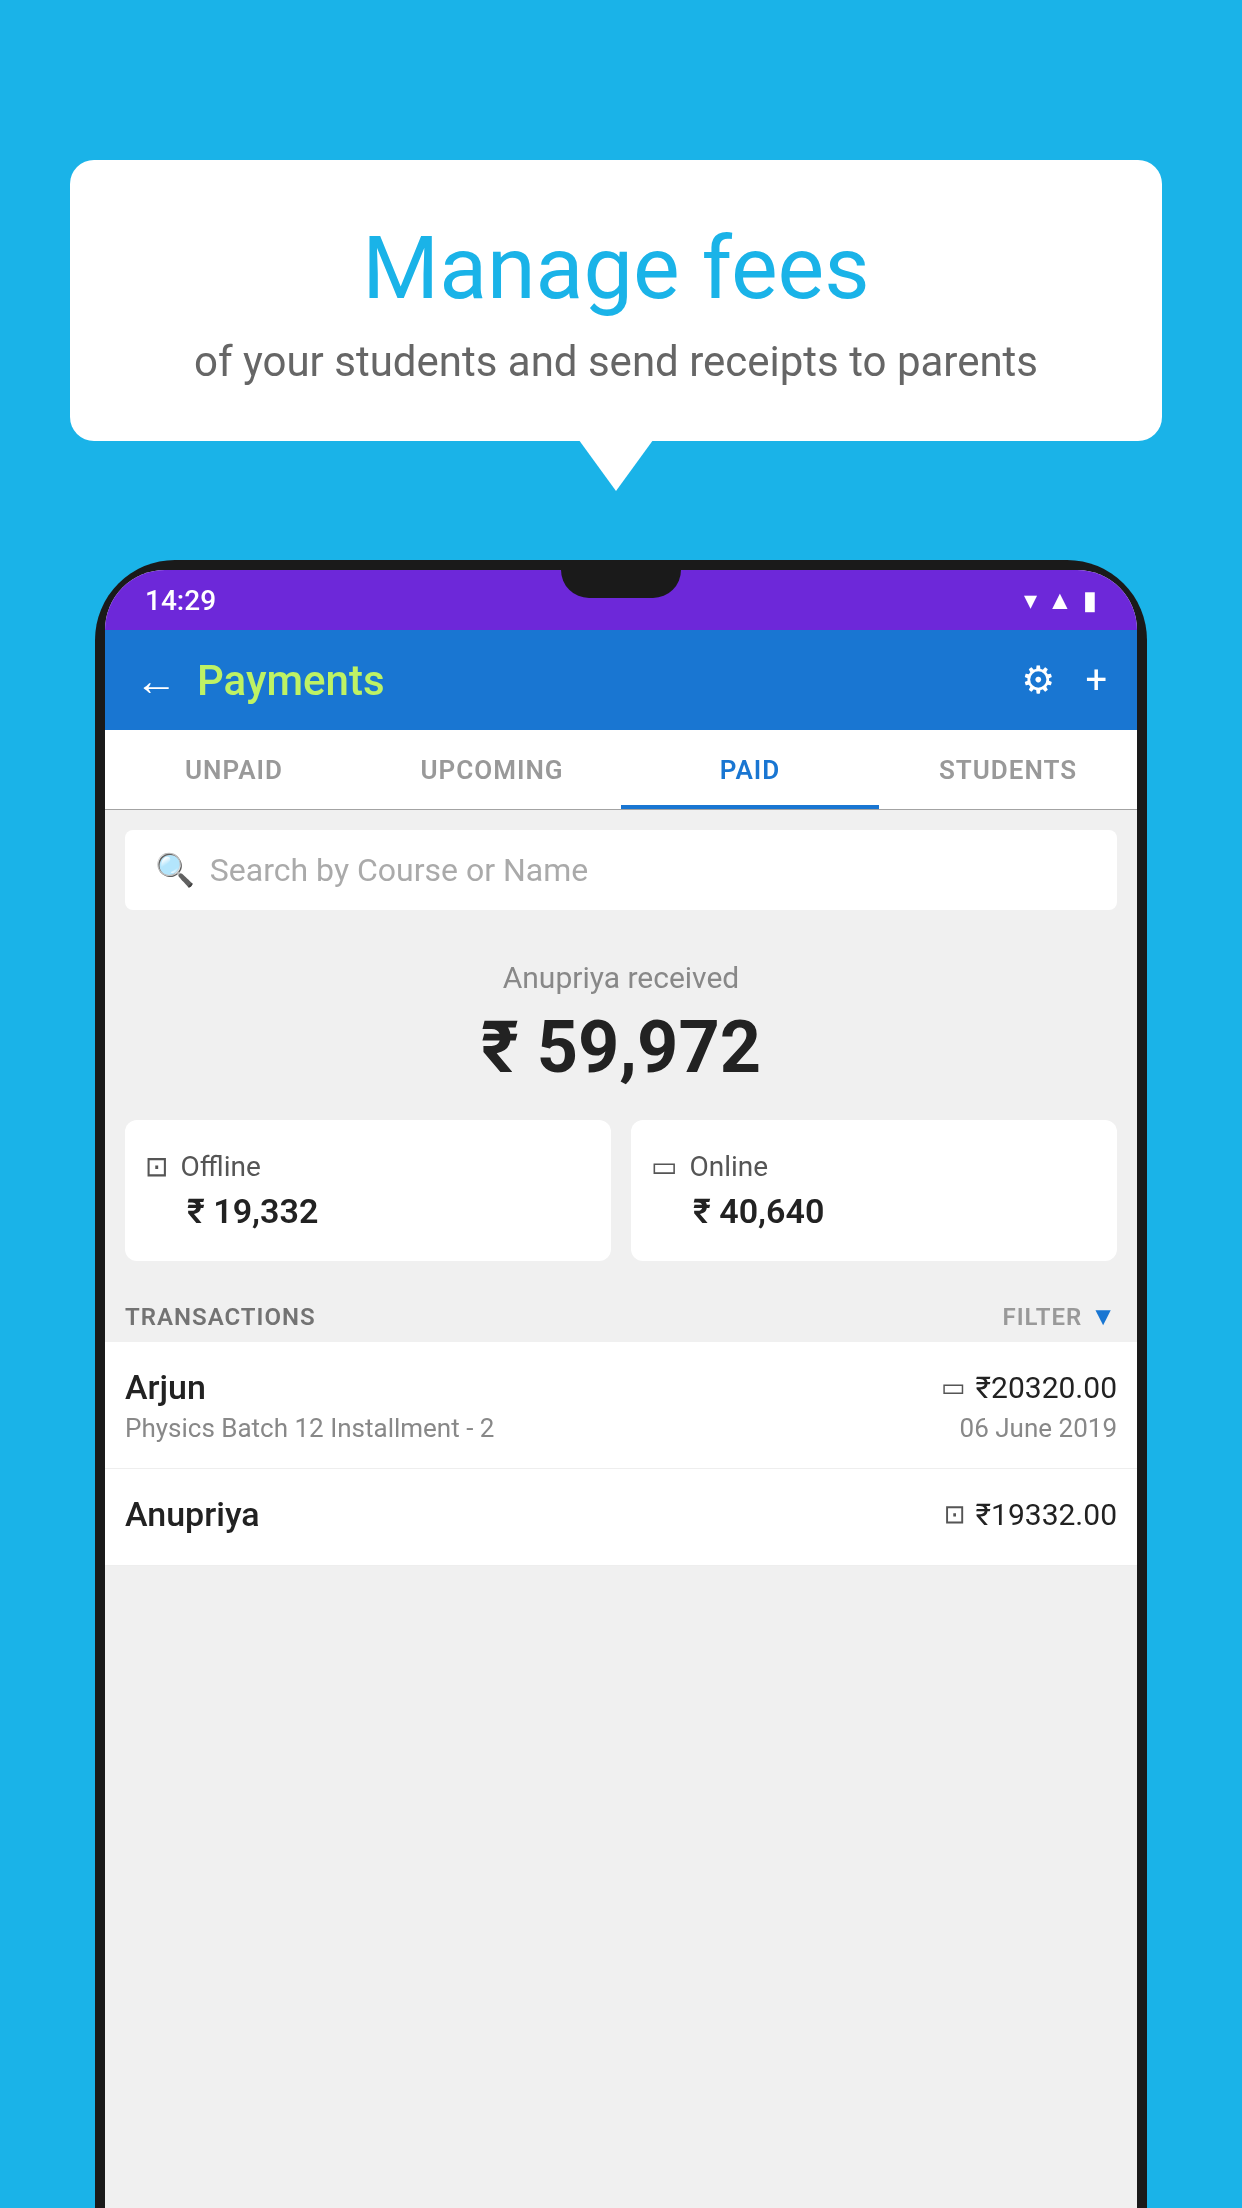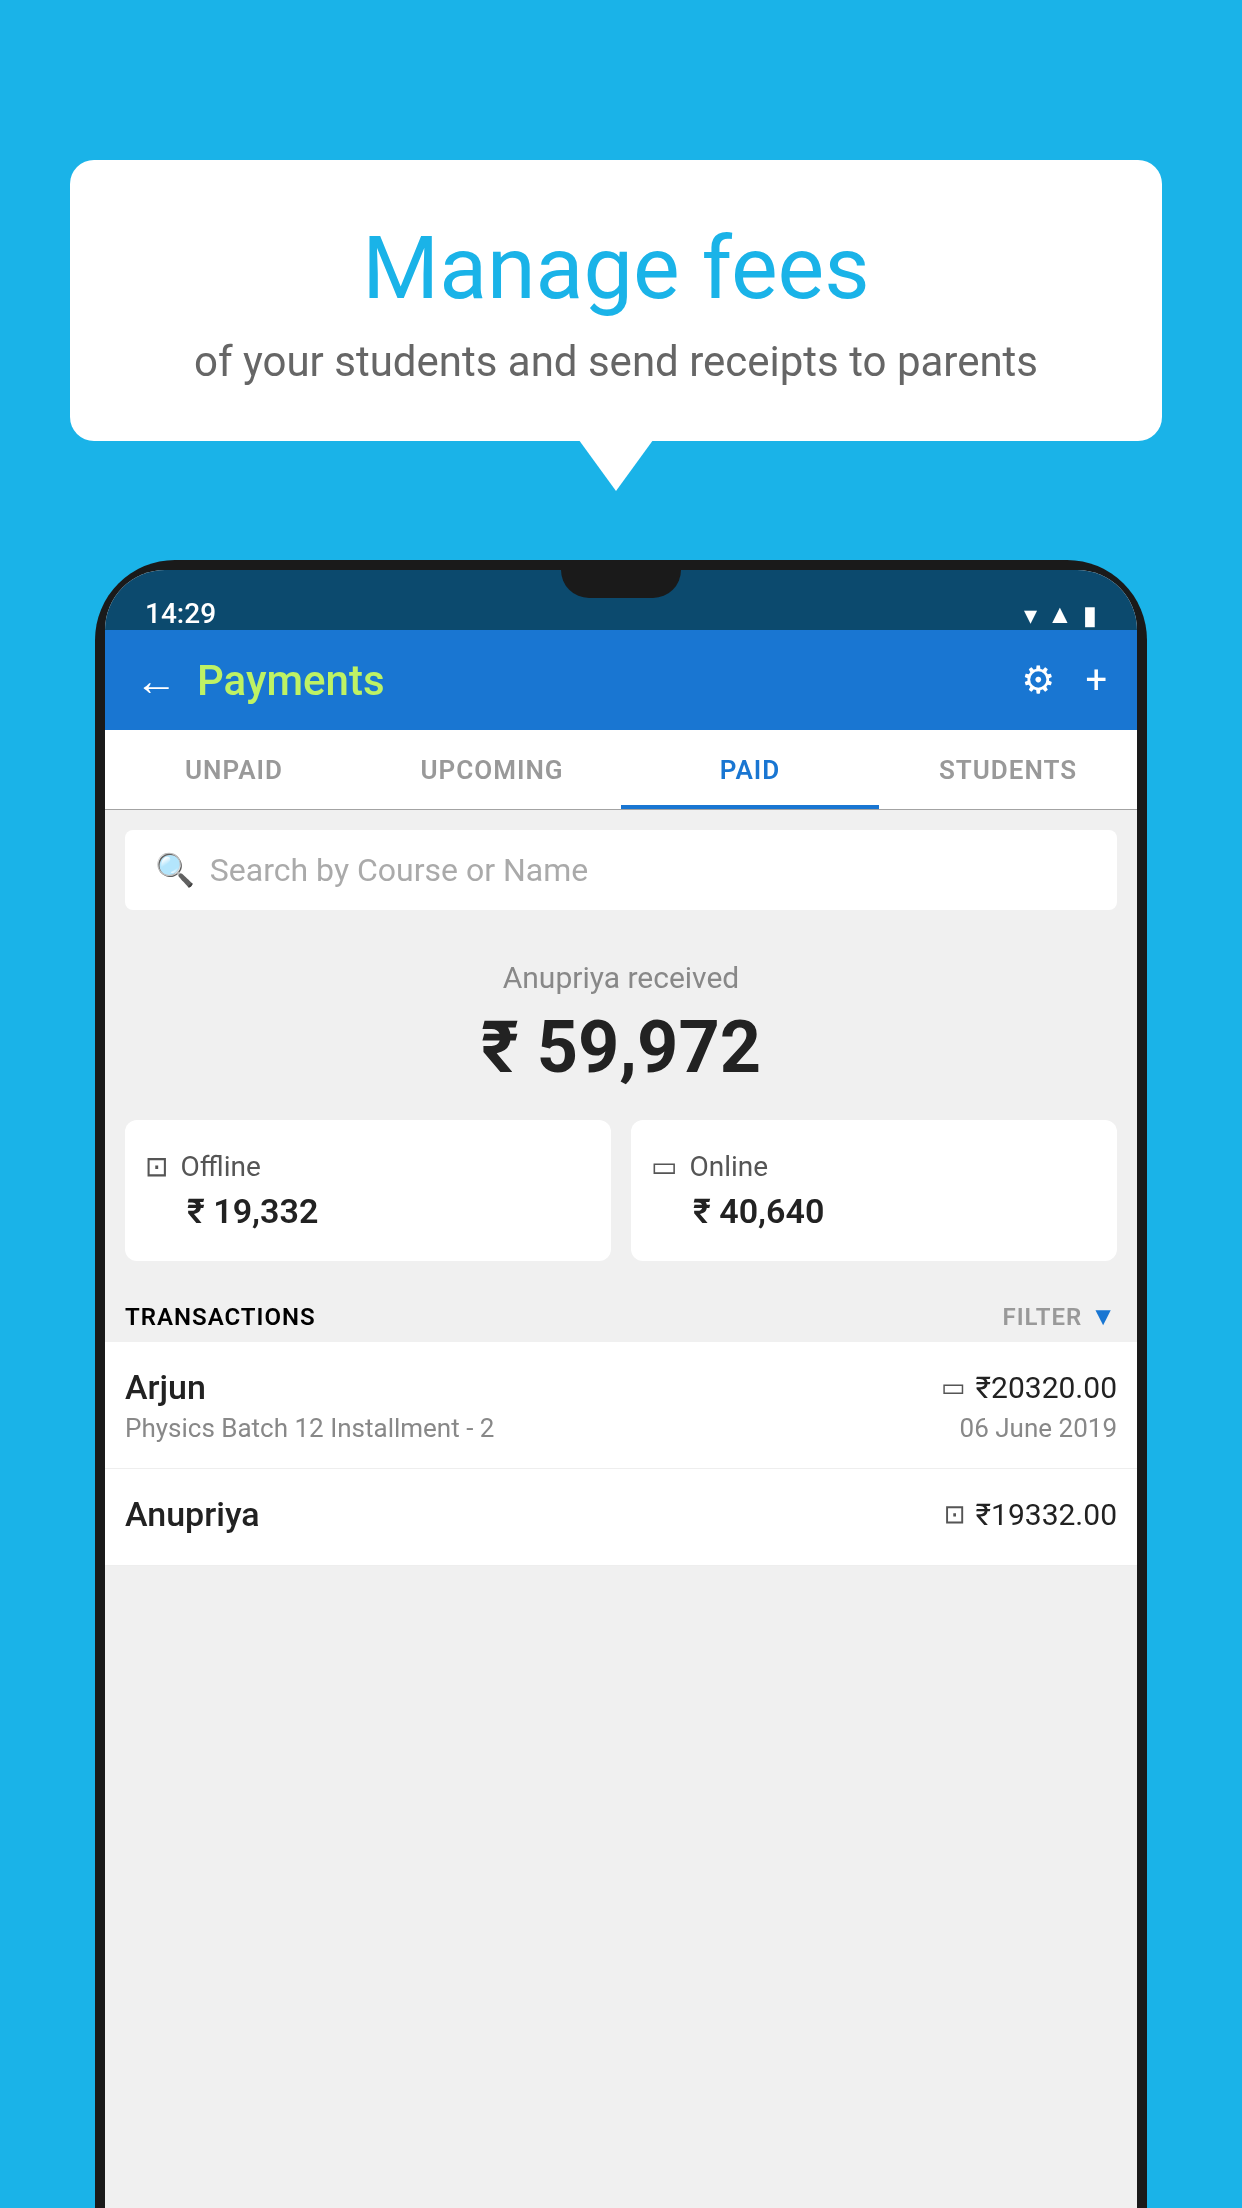--- a/index.html
+++ b/index.html
@@ -67,10 +67,10 @@
 
     
     .status-bar {
-      background: #0c4a6e;
+      background: #6d28d9;
       height: 60px;
       display: flex;
-      align-items: flex-end;
+      align-items: center;
       justify-content: space-between;
       padding: 0 40px;
       position: relative;

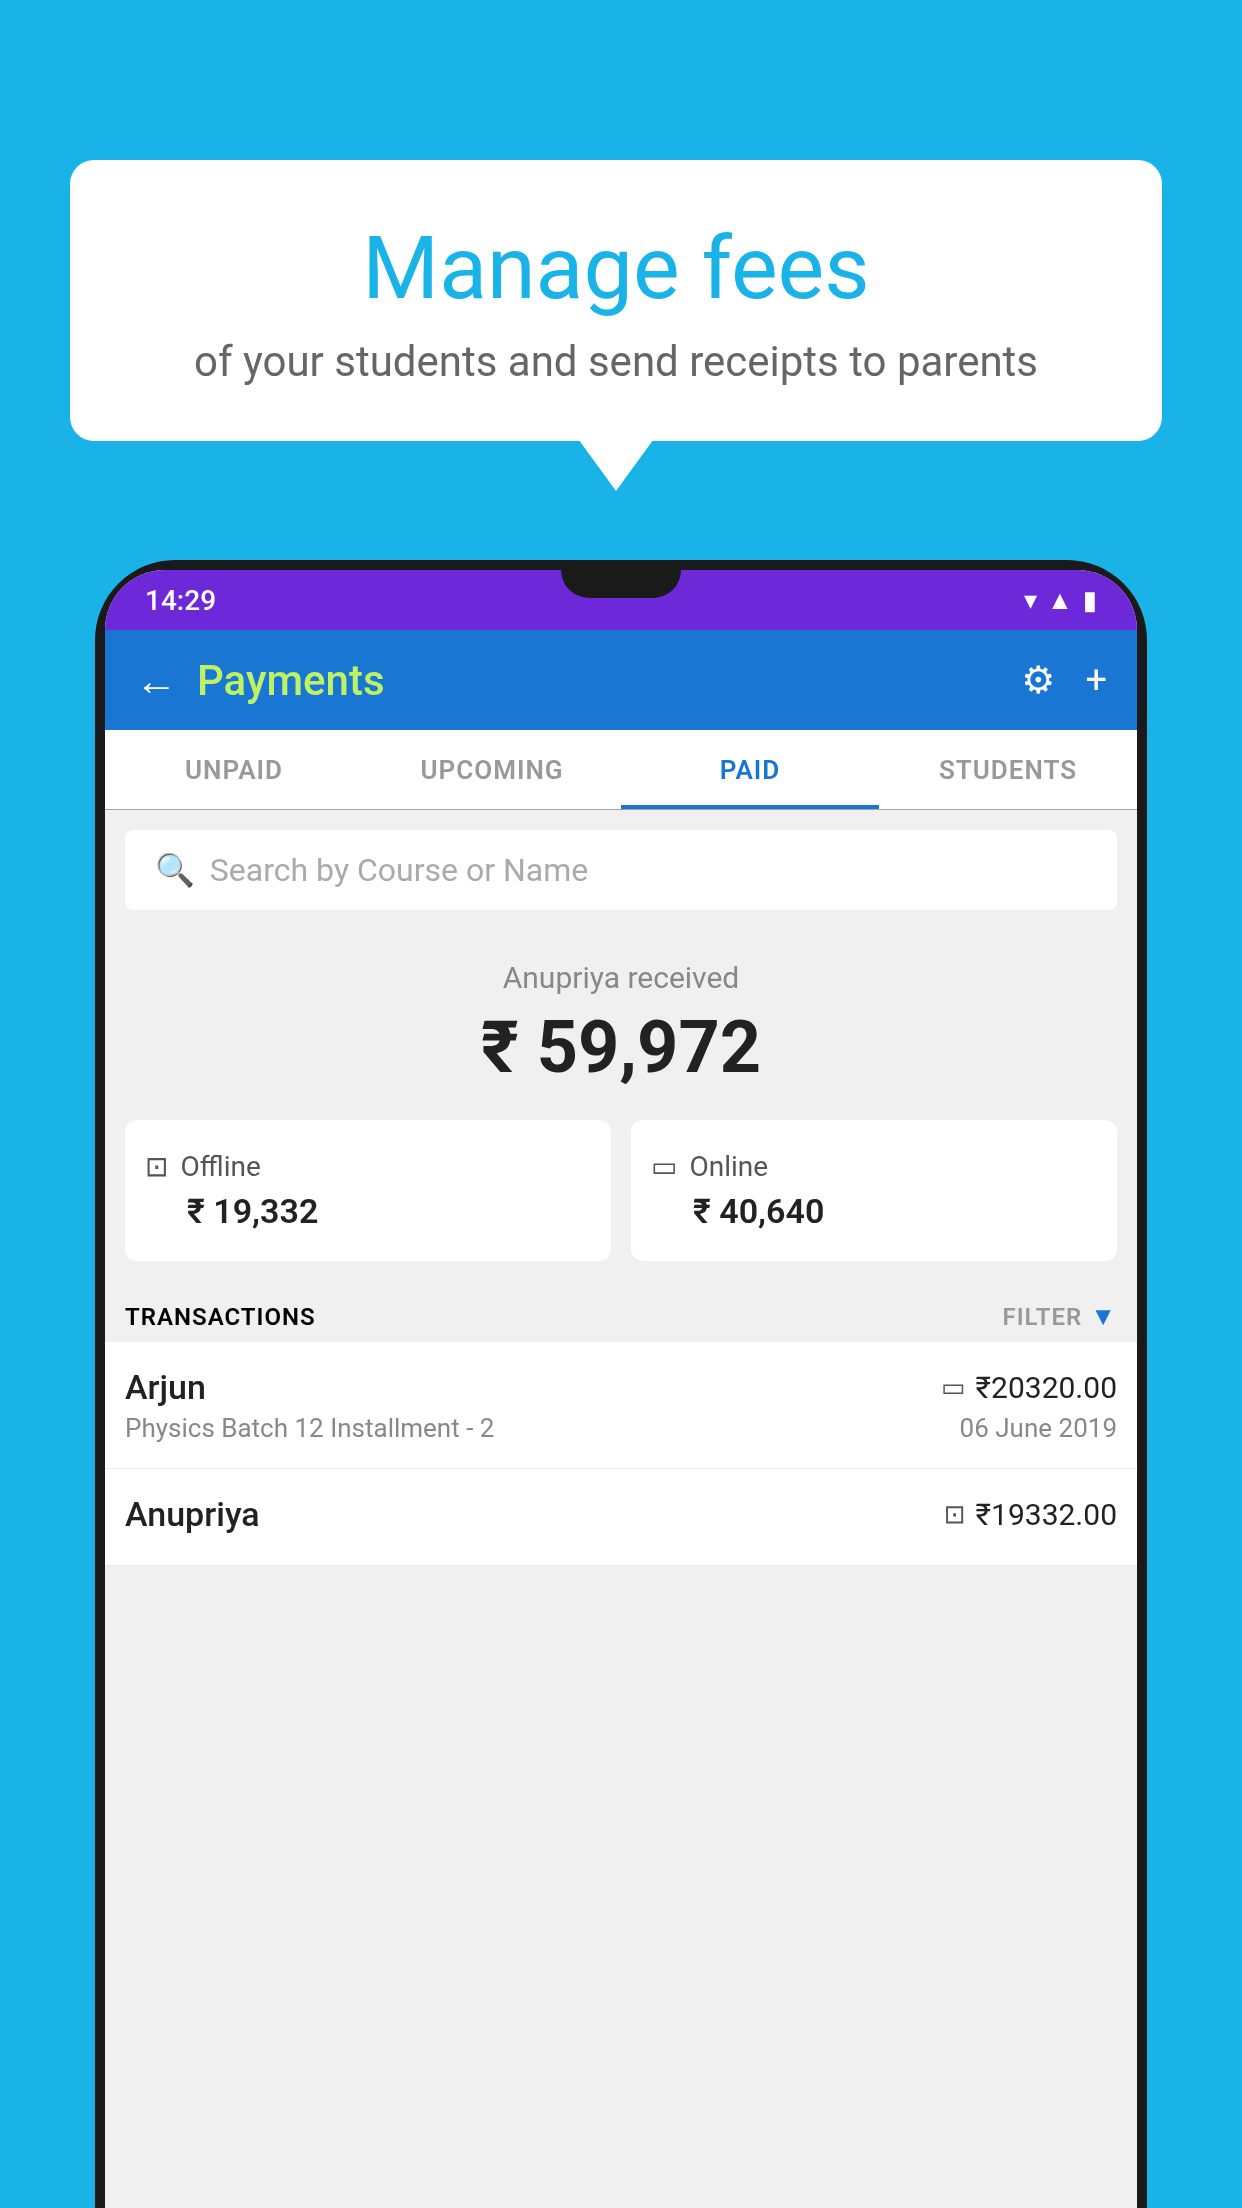--- a/index.html
+++ b/index.html
@@ -276,7 +276,7 @@
     .transactions-label {
       font-size: 24px;
       font-weight: 600;
-      color: #000000;
+      color: #737373;
       letter-spacing: 1px;
     }
 

